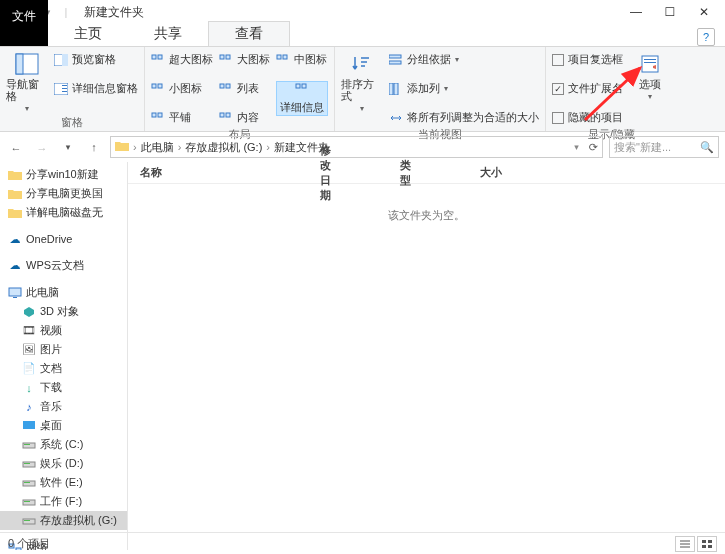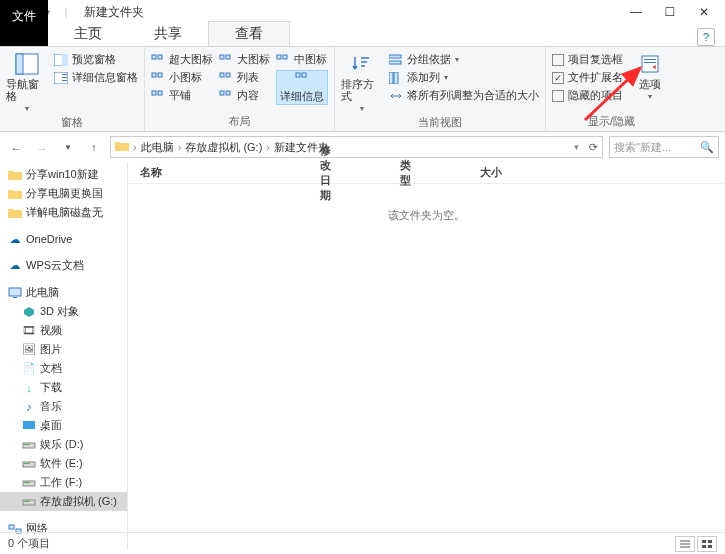--- a/index.html
+++ b/index.html
@@ -21,7 +21,7 @@
 .bigbtn { display: flex; flex-direction: column; align-items: center; justify-content: flex-start; width: 42px; padding-top: 2px; gap: 2px; }
 .bigbtn .ic { width: 24px; height: 24px; display: flex; align-items: center; justify-content: center; }
 .bigbtn .lbl { font-size: 11px; line-height: 1.1; }
-.col { display: flex; flex-direction: column; gap: 3px; padding-top: 2px; }
+.col { display: flex; flex-direction: column; gap: 14px; padding-top: 2px; }
 .row-item { display: flex; align-items: center; gap: 4px; font-size: 11px; white-space: nowrap; }
 .row-item .ic-sm { width: 14px; height: 14px; display: flex; align-items: center; justify-content: center; }
 .row-item.selected { background: #cce8ff; border: 1px solid #99d1ff; padding: 0 3px; flex-direction: column; }

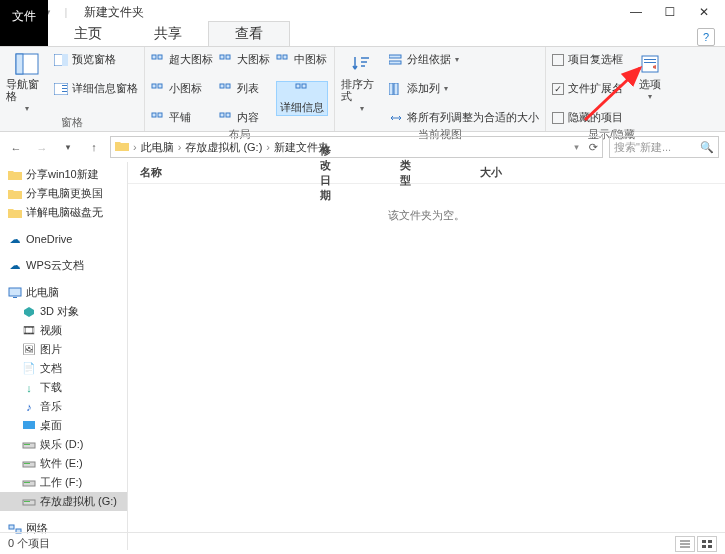--- a/index.html
+++ b/index.html
@@ -408,6 +408,15 @@
             <rect x="2" y="4" width="6" height="1" fill="#5b5"></rect>
           </svg>
         </span>
+        <span>系统 (C:)</span>
+      </div>
+      <div class="tree-item indent1">
+        <span class="fic">
+          <svg width="14" height="10">
+            <rect x="1" y="3" width="12" height="5" fill="#d8d8d8" stroke="#888"></rect>
+            <rect x="2" y="4" width="6" height="1" fill="#5b5"></rect>
+          </svg>
+        </span>
         <span>娱乐 (D:)</span>
       </div>
       <div class="tree-item indent1">

